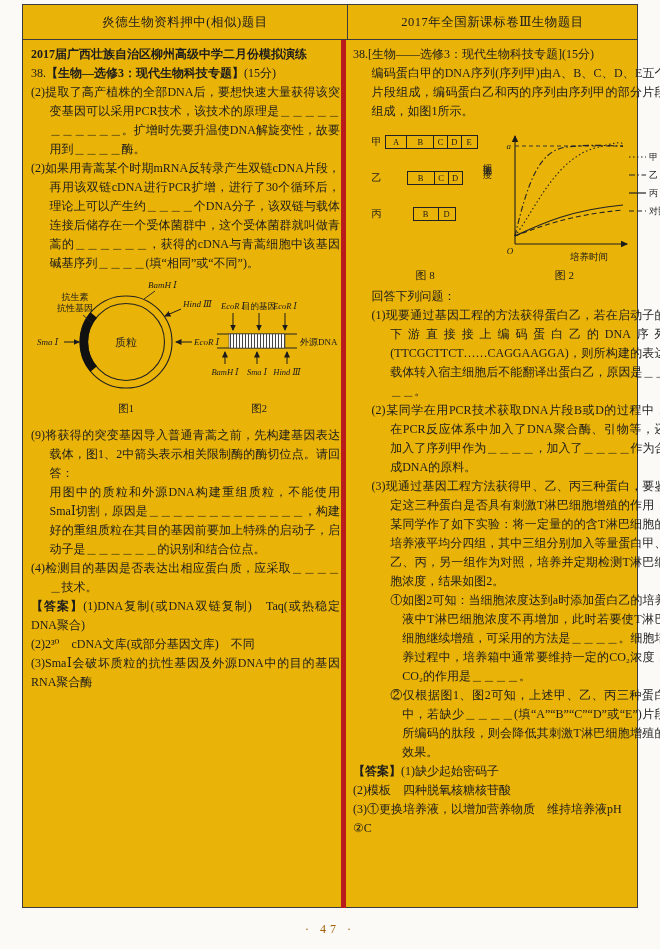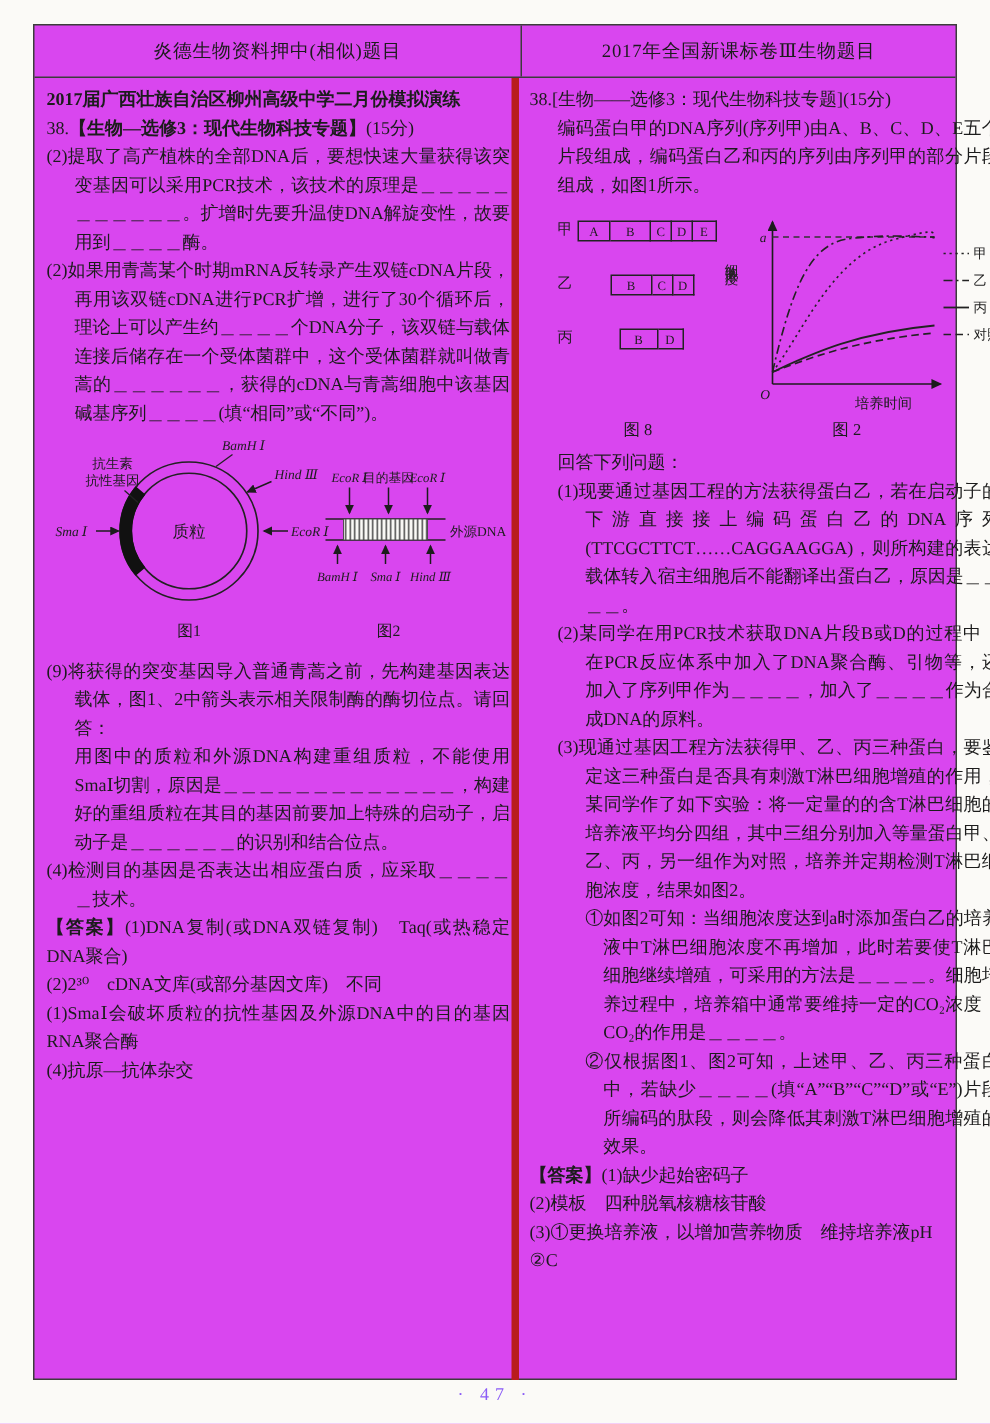--- a/index.html
+++ b/index.html
@@ -9,8 +9,8 @@
     overflow:hidden;
   }
   .sheet {
-    position:absolute; left:22px; top:16px; width:616px; height:904px;
-    border:1.5px solid #3c3c3c; box-sizing:border-box; background:#d946ef;
+    position:absolute; left:22px; top:4px; width:616px; height:904px;
+    border:1.5px solid #3c3c3c; box-sizing:border-box; background:#eab308;
   }
   .thead { display:flex; border-bottom:1px solid #3c3c3c; height:34px; }
   .th { display:flex; align-items:center; justify-content:center;

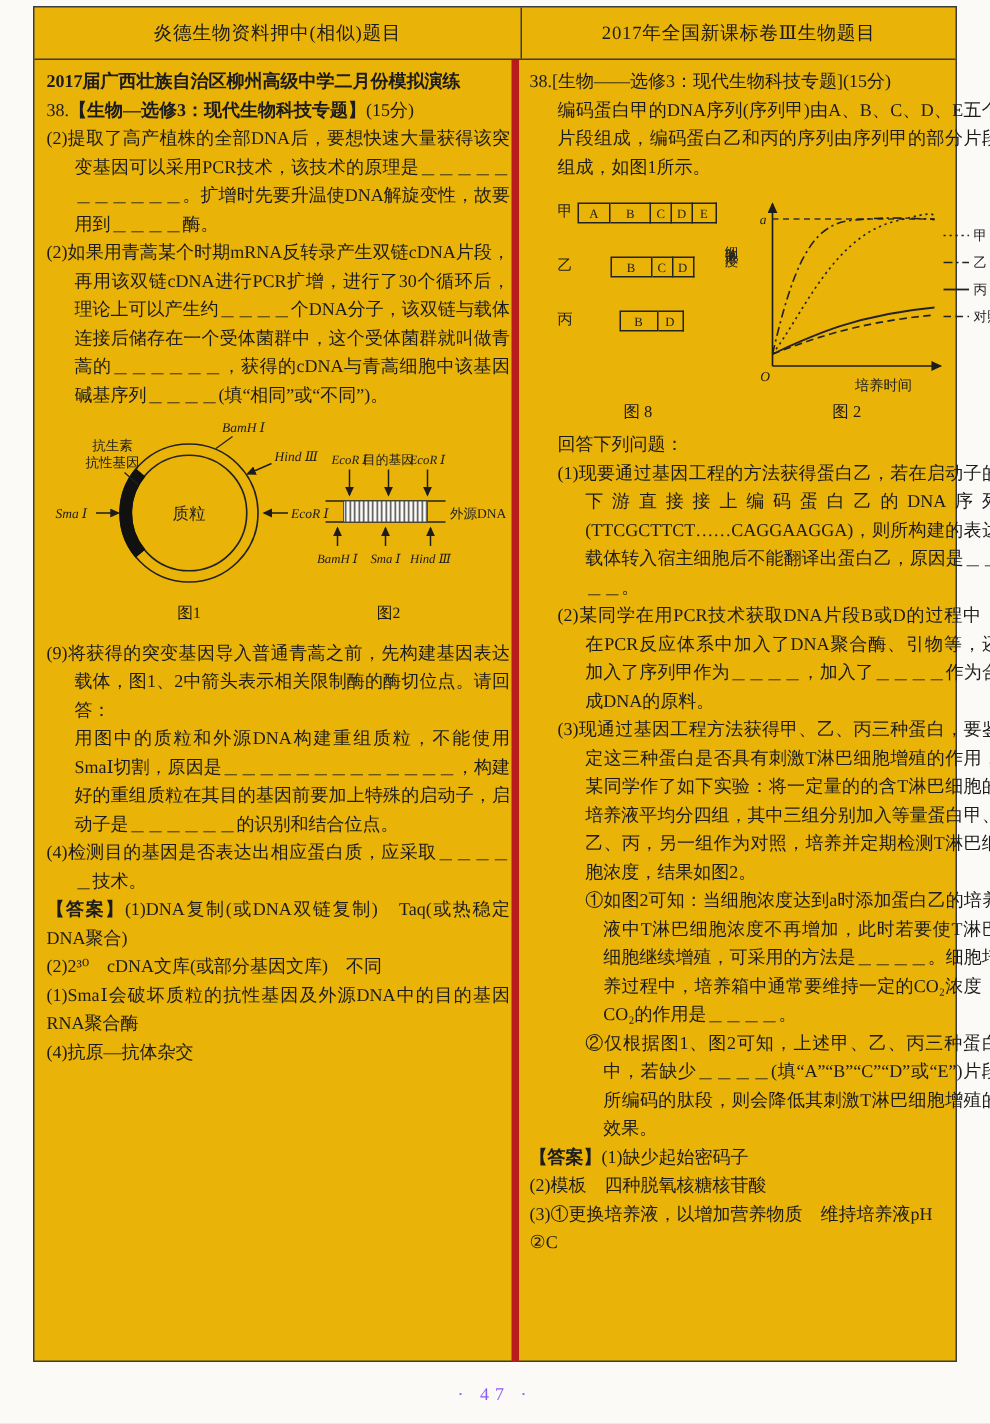--- a/index.html
+++ b/index.html
@@ -128,7 +128,7 @@
 
         <p class="ansline"><span class="bold">【答案】</span><span>(1)DNA复制(或DNA双链复制)　Taq(或热稳定DNA聚合)</span></p>
         <p class="ansline">(2)2³⁰　cDNA文库(或部分基因文库)　不同</p>
-        <p class="ansline">(1)SmaⅠ会破坏质粒的抗性基因及外源DNA中的目的基因　RNA聚合酶</p>
+        <p class="ansline">(3)SmaⅠ会破坏质粒的抗性基因及外源DNA中的目的基因　RNA聚合酶</p>
         <p class="ansline">(4)抗原—抗体杂交</p>
       </div>
 

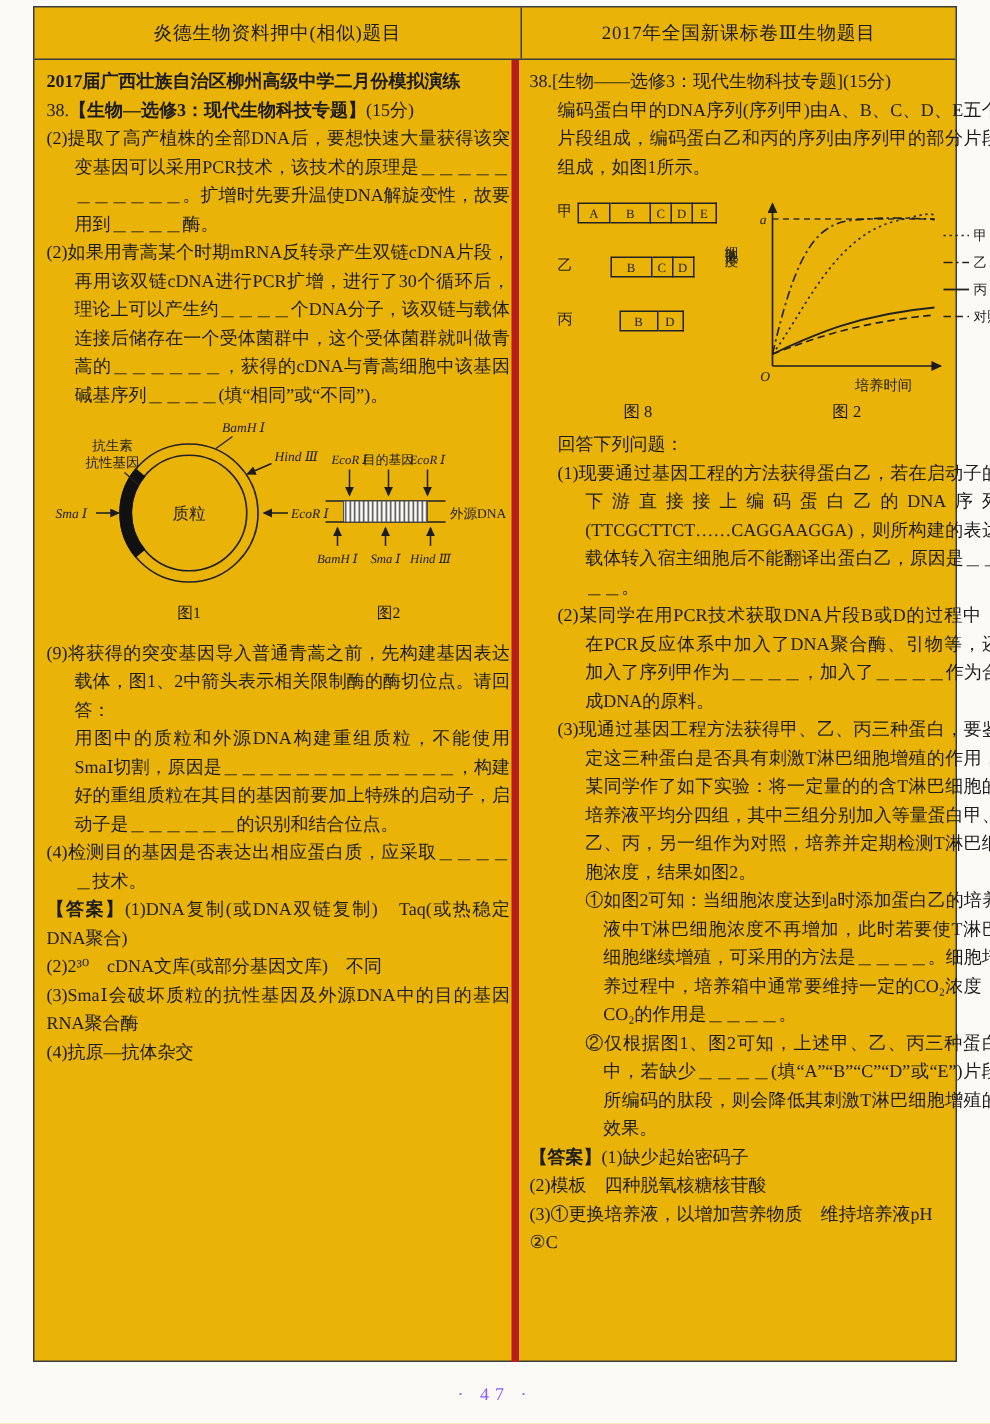--- a/index.html
+++ b/index.html
@@ -129,7 +129,6 @@
         <p class="ansline"><span class="bold">【答案】</span><span>(1)DNA复制(或DNA双链复制)　Taq(或热稳定DNA聚合)</span></p>
         <p class="ansline">(2)2³⁰　cDNA文库(或部分基因文库)　不同</p>
         <p class="ansline">(3)SmaⅠ会破坏质粒的抗性基因及外源DNA中的目的基因　RNA聚合酶</p>
-        <p class="ansline">(4)抗原—抗体杂交</p>
       </div>
 
       <div class="col colR">

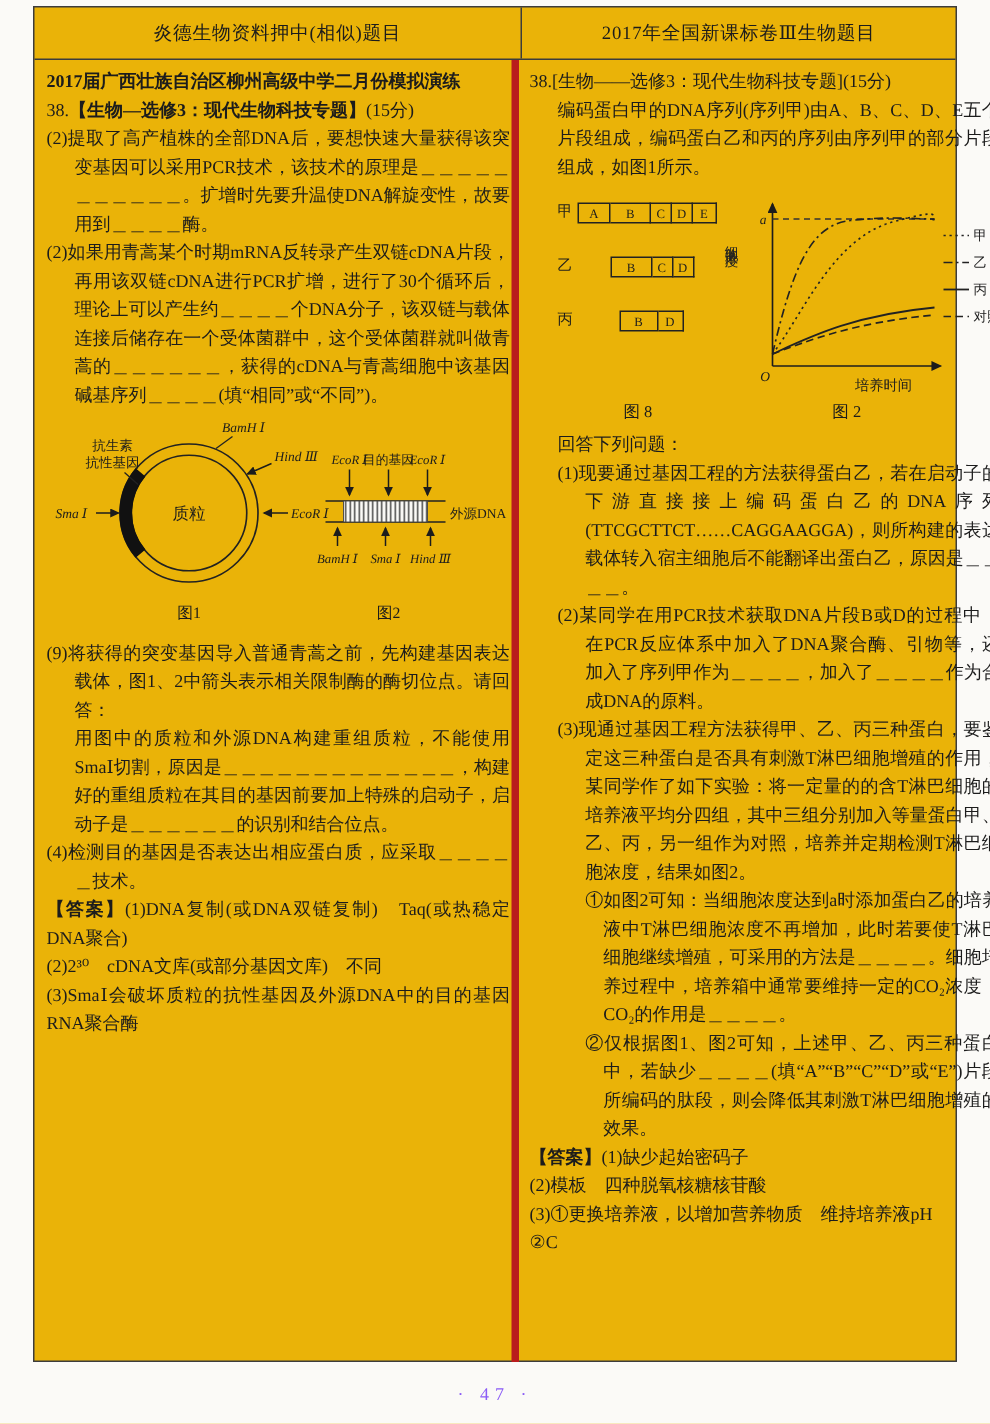--- a/index.html
+++ b/index.html
@@ -31,7 +31,7 @@
   .rbody { padding-left:1.55em; }
   .ansline { text-align:justify; }
   .pageno { position:absolute; left:0; right:0; top:922px; text-align:center;
-            font-size:12px; color:#8b5cf6; letter-spacing:4px; }
+            font-size:12px; color:#a16207; letter-spacing:4px; }
   
   .lfig { margin:3px 0 2px 0; }
   

